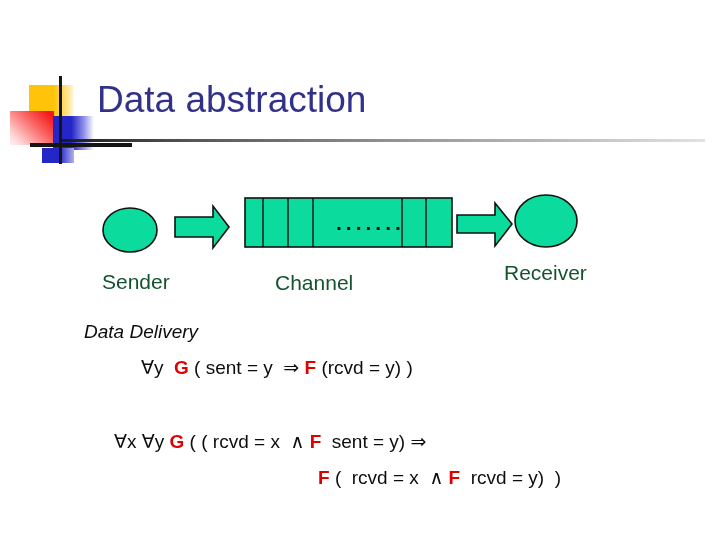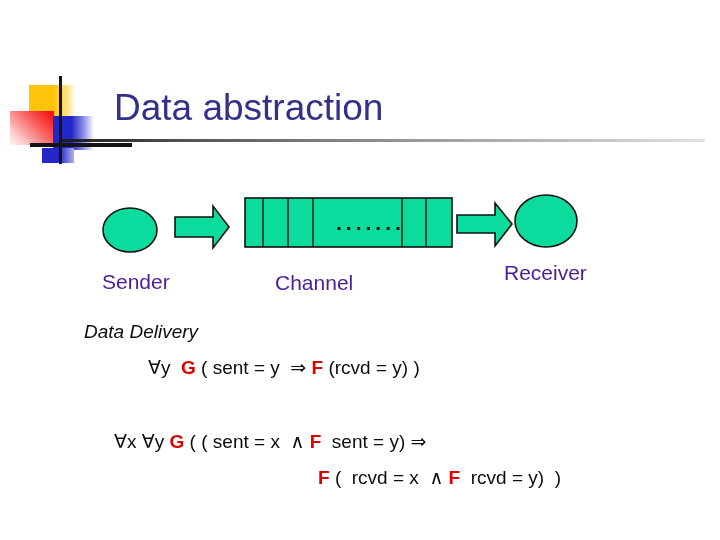--- a/index.html
+++ b/index.html
@@ -21,7 +21,7 @@
   #deco-hline{position:absolute;left:30px;top:143px;width:102px;height:4px;background:#151515;}
   #deco-vline{position:absolute;left:59px;top:76px;width:3px;height:88px;background:#151515;}
   
-  #page-title{position:absolute;left:97px;top:88px;font-size:37px;line-height:1.1;letter-spacing:0;margin-left:17px;}
+  #page-title{position:absolute;left:97px;top:80px;font-size:37px;line-height:1.1;letter-spacing:0;}
   
   #diagram{position:absolute;left:0;top:0;}
   #diagram ellipse,#diagram polygon,#diagram rect{stroke:#111;stroke-width:1.6px;}

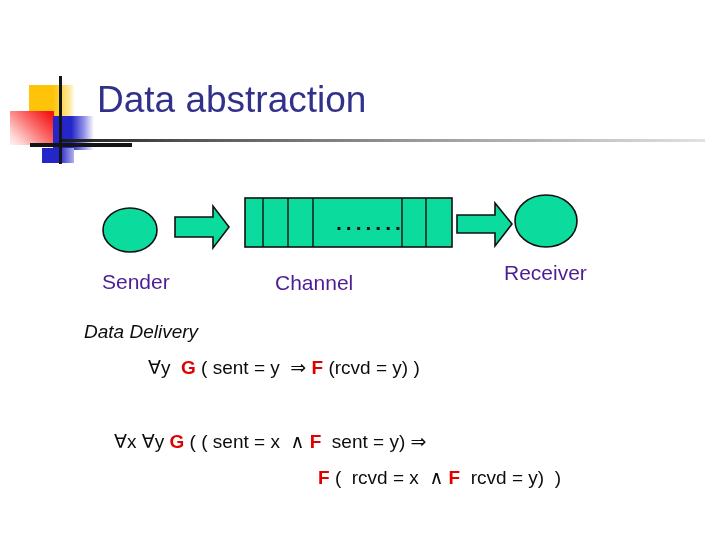--- a/index.html
+++ b/index.html
@@ -29,7 +29,7 @@
   #diagram text{fill:#111;font-weight:bold;font-size:21px;letter-spacing:4px;
     font-family:"Liberation Sans","DejaVu Sans",sans-serif;}
   
-  .shape-label{position:absolute;font-size:21px;color:#4c1d95;}
+  .shape-label{position:absolute;font-size:21px;color:#14532d;}
   #sender-label{left:102px;top:270px;}
   #channel-label{left:275px;top:271px;}
   #receiver-label{left:504px;top:261px;}

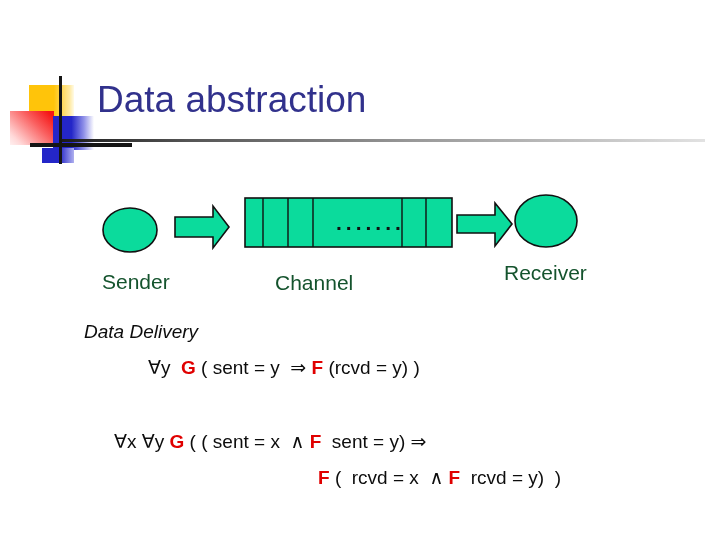--- a/index.html
+++ b/index.html
@@ -37,7 +37,7 @@
   .heading{position:absolute;font-size:19px;font-style:italic;color:#0d0d0d;}
   .formula{position:absolute;font-size:19px;color:#0d0d0d;white-space:pre;}
   #delivery-heading{left:84px;top:321px;font-style:italic;}
-  #delivery-formula{left:141px;top:356px;margin-left:7px;}
+  #delivery-formula{left:141px;top:356px;}
   #order-heading{left:84px;top:395px;}
   #order-formula-1{left:114px;top:430px;}
   #order-formula-2{left:318px;top:466px;text-align:right;}

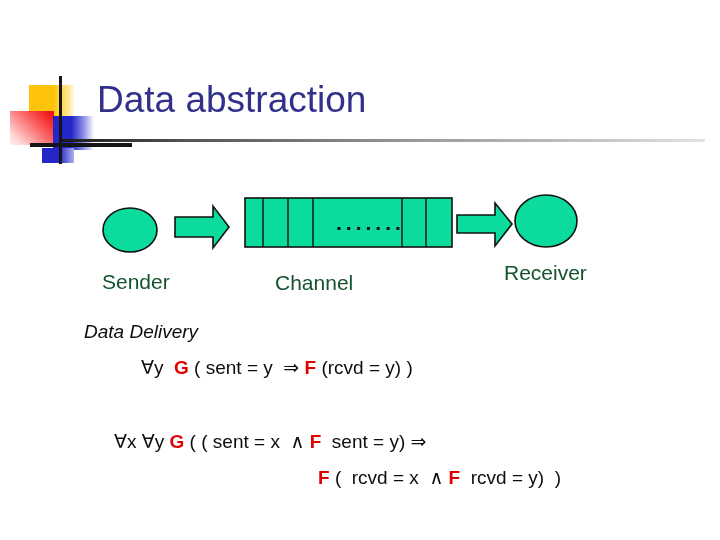--- a/index.html
+++ b/index.html
@@ -81,7 +81,7 @@
   <div id="delivery-heading" class="heading">Data Delivery</div>
   <div id="delivery-formula" class="formula"><span>∀y  </span><span class="op" style="color: rgb(224, 0, 0);">G</span><span> ( sent = y  ⇒ </span><span class="op" style="color: rgb(224, 0, 0);">F</span><span> (rcvd = y) )</span></div>
 
-  <div id="order-formula-1" class="formula"><span>∀x ∀y </span><span class="op" style="color: rgb(224, 0, 0);">G</span><span> ( ( sent = x  ∧ </span><span class="op" style="color: rgb(224, 0, 0);">F</span><span>  sent = y) ⇒</span></div>
+  <div id="order-formula-1" class="formula"><span>∀x ∀y </span><span class="op" style="color: rgb(224, 0, 0);">G</span><span> ( ( rcvd = x  ∧ </span><span class="op" style="color: rgb(224, 0, 0);">F</span><span>  sent = y) ⇒</span></div>
   <div id="order-formula-2" class="formula"><span class="op" style="color: rgb(224, 0, 0);">F</span><span> (  rcvd = x  ∧ </span><span class="op" style="color: rgb(224, 0, 0);">F</span><span>  rcvd = y)  )</span></div>
 
 </div>

